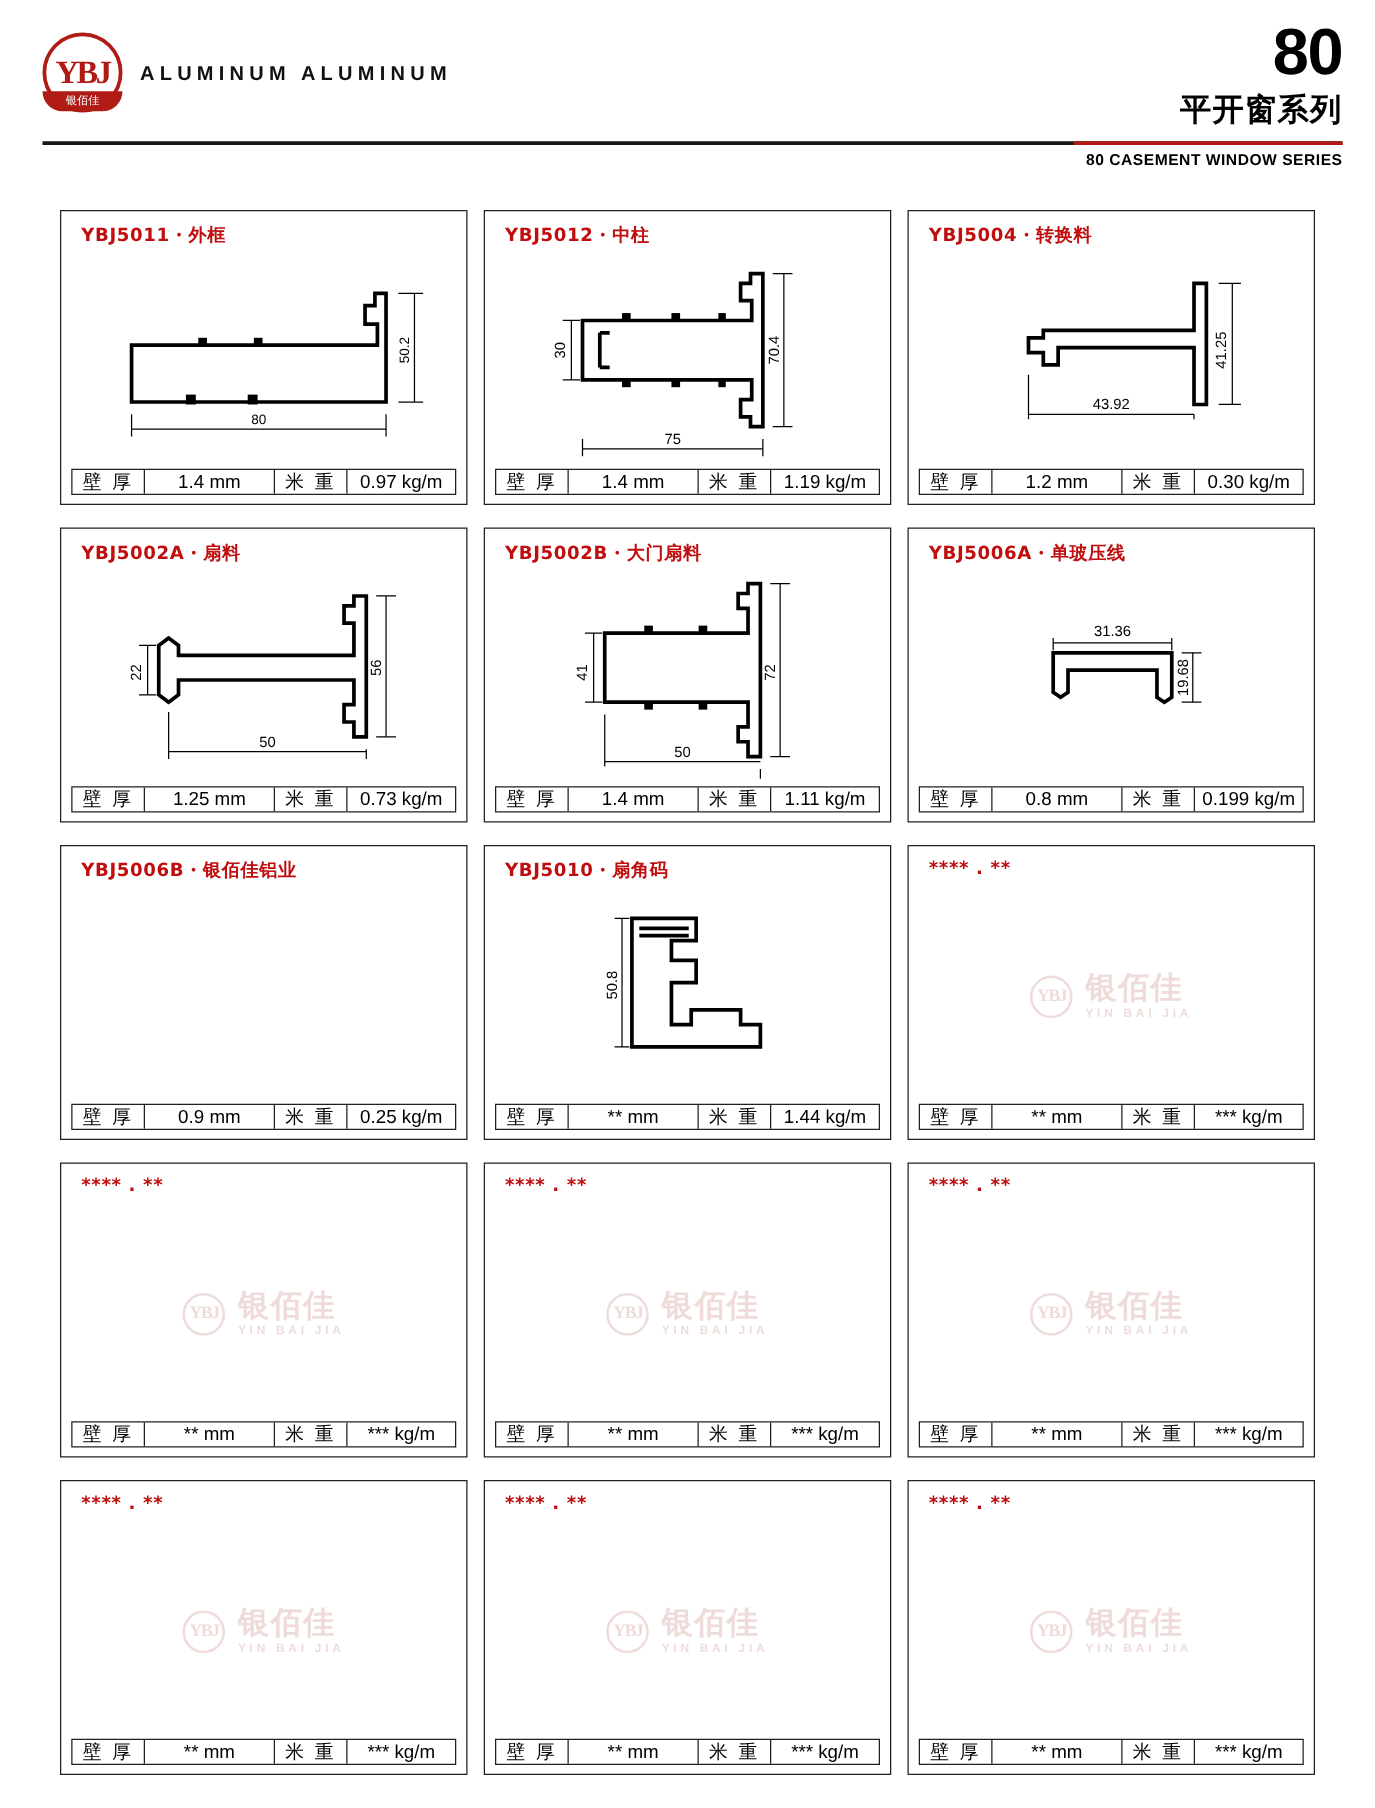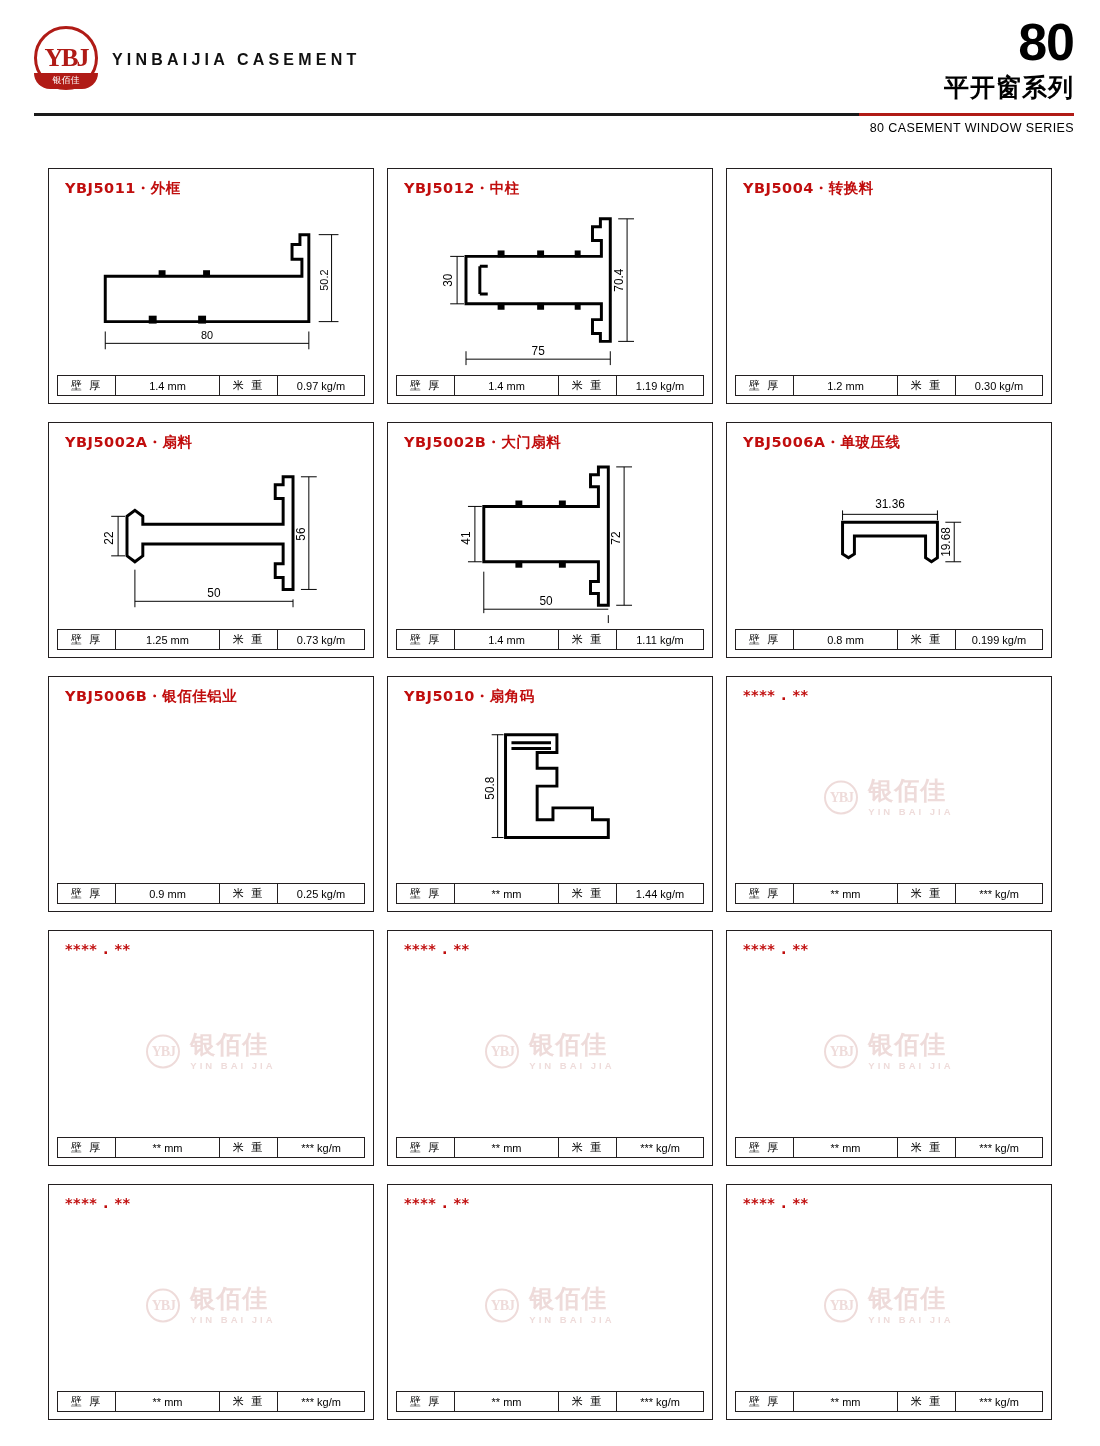--- a/index.html
+++ b/index.html
@@ -195,7 +195,7 @@
       <div class="sub">银佰佳</div>
     </div>
     <div class="brand-text">
-      <div class="en">YINBAIJIA CASEMENT</div>
+      <div class="en">ALUMINUM ALUMINUM</div>
     </div>
   </div>
 

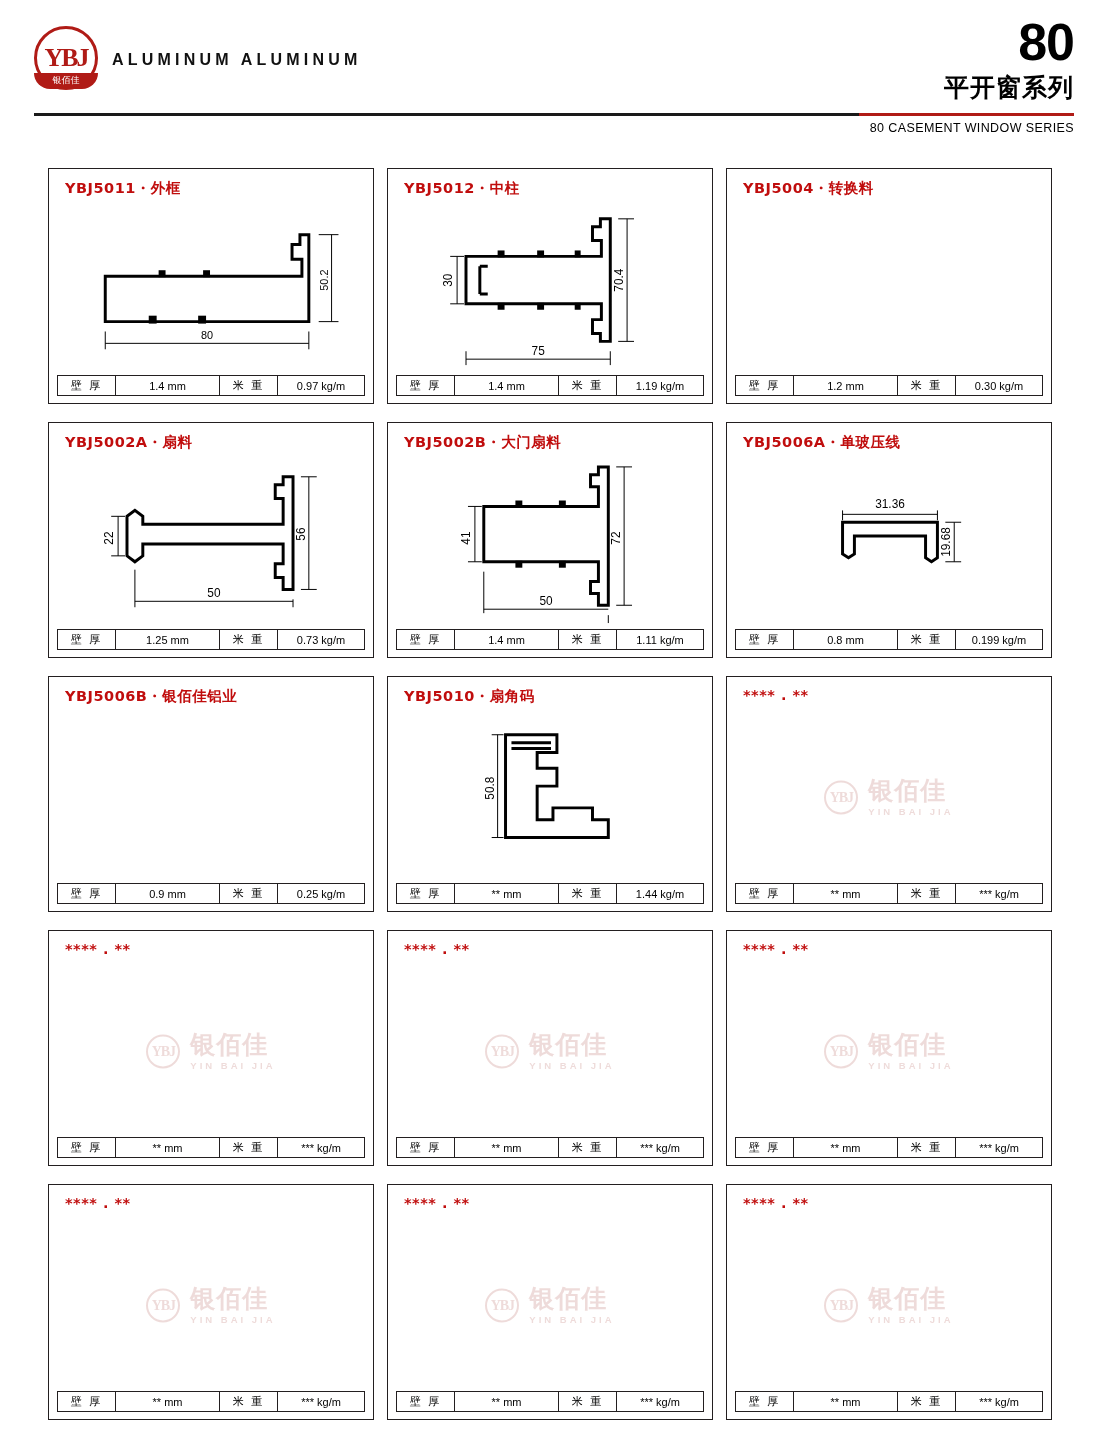--- a/index.html
+++ b/index.html
@@ -97,7 +97,7 @@
     position:absolute;
     right:26px; top:121px;
     font-size:12.5px;
-    font-weight:normal;
+    font-weight:bold;
     letter-spacing:0.4px;
   }
 

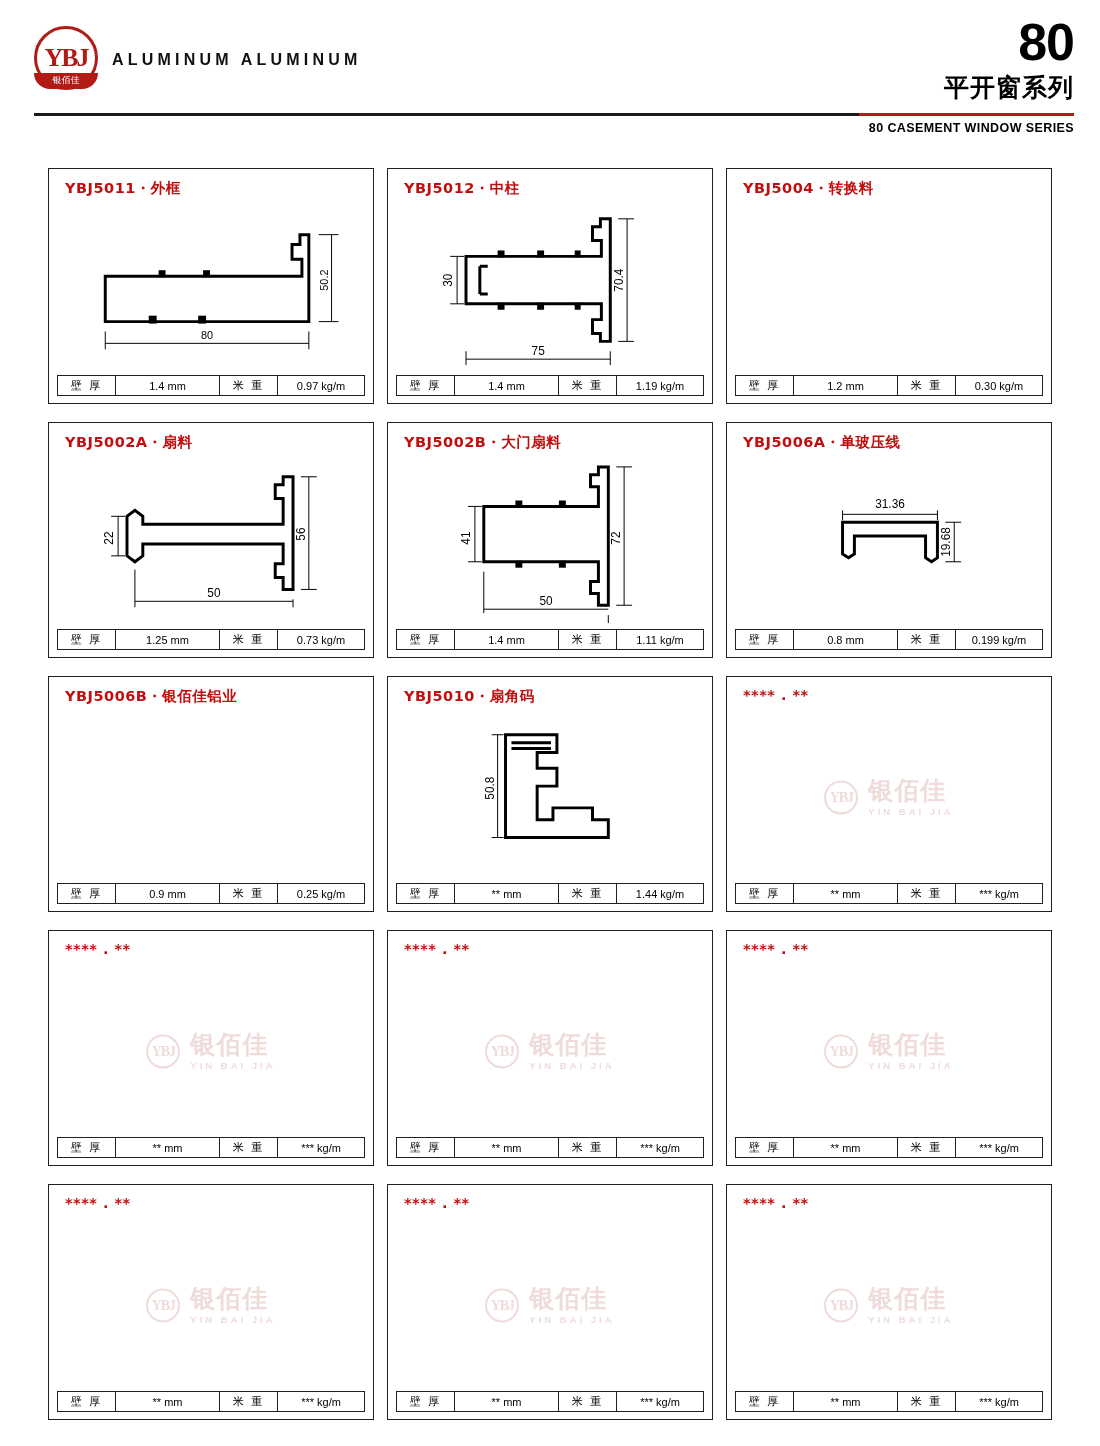--- a/index.html
+++ b/index.html
@@ -287,6 +287,23 @@
 
   <div class="card">
     <div class="card-title">YBJ5004・转换料</div>
+    <div class="card-body">
+      <svg viewBox="0 0 326 170" preserveAspectRatio="xMidYMid meet">
+        <g fill="none" stroke="#000" stroke-width="3">
+          <path d="M96 78 L96 66 L108 66 L108 60 L230 60 L230 22 L240 22 L240 120 L230 120 L230 74 L120 74 L120 88 L108 88 L108 78 Z"></path>
+        </g>
+        <g stroke="#000" stroke-width="1" fill="none">
+          <line x1="250" y1="22" x2="268" y2="22"></line>
+          <line x1="250" y1="120" x2="268" y2="120"></line>
+          <line x1="261" y1="22" x2="261" y2="120"></line>
+          <line x1="96" y1="96" x2="96" y2="132"></line>
+          <line x1="230" y1="128" x2="230" y2="132"></line>
+          <line x1="96" y1="128" x2="230" y2="128"></line>
+        </g>
+        <text x="256" y="76" font-size="12" transform="rotate(-90 256 76)" text-anchor="middle" fill="#000" font-family="Liberation Sans">41.25</text>
+        <text x="163" y="124" font-size="12" text-anchor="middle" fill="#000" font-family="Liberation Sans">43.92</text>
+      </svg>
+    </div>
     <div class="spec">
       <div class="lbl">壁 厚</div>
       <div class="val">1.2 mm</div>

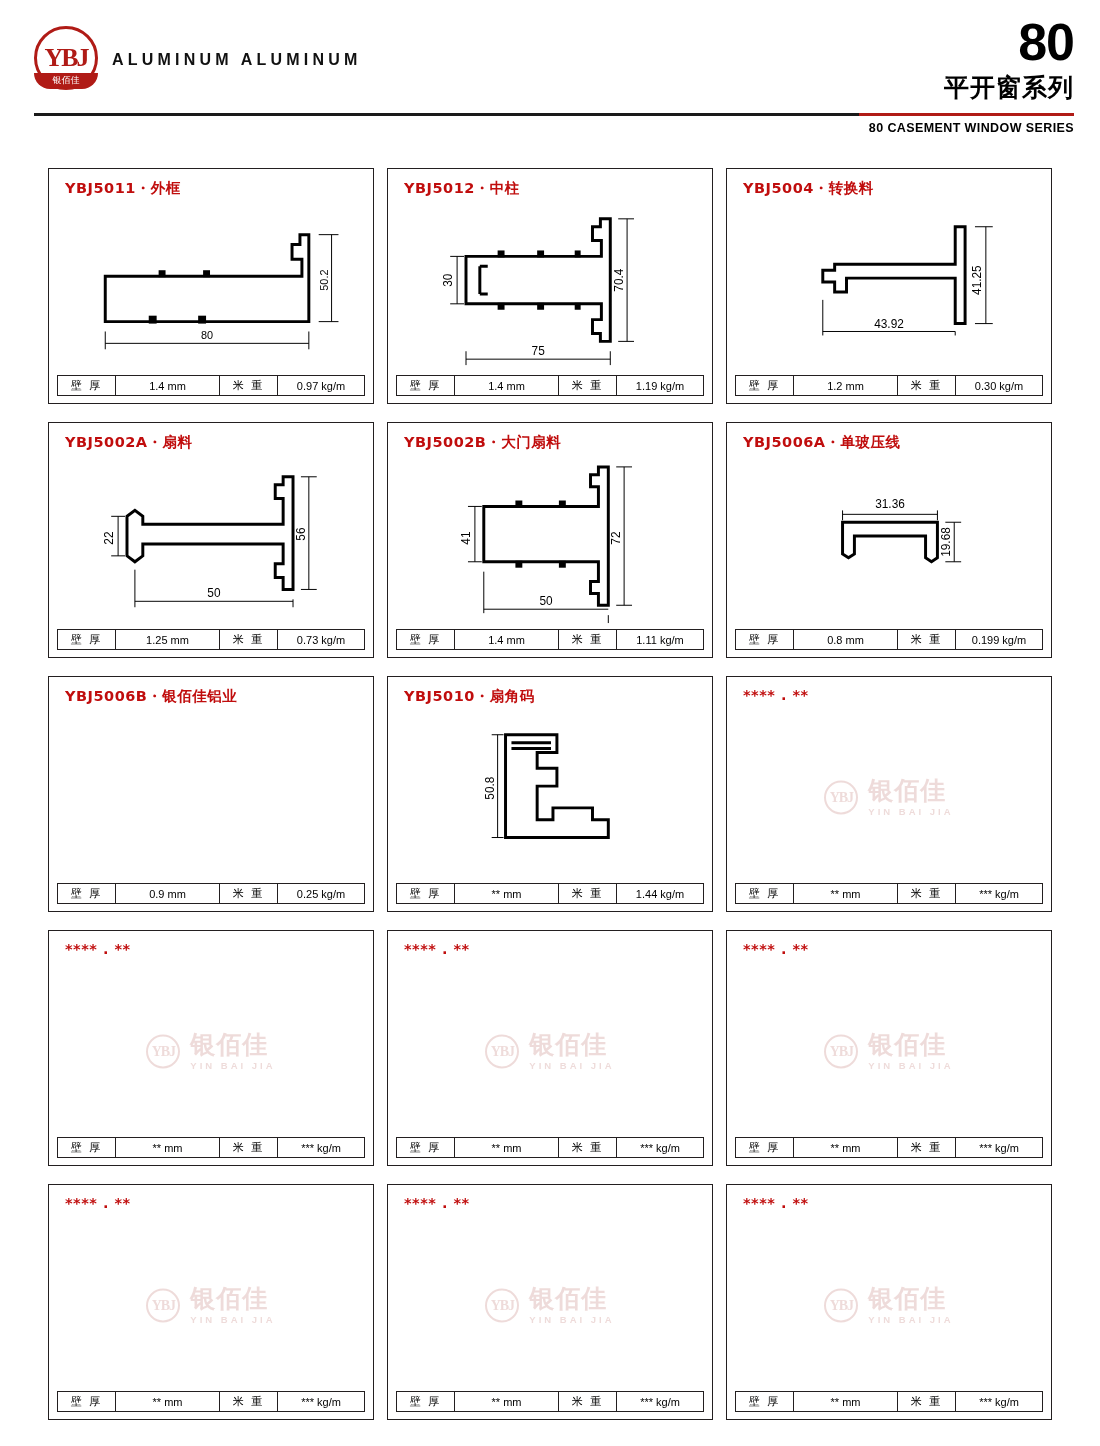--- a/index.html
+++ b/index.html
@@ -170,7 +170,7 @@
     height:21px;
     display:flex;
     border:1px solid #231f20;
-    font-size:11px;
+    font-size:15px;
   }
   .spec > div {
     display:flex; align-items:center; justify-content:center;

